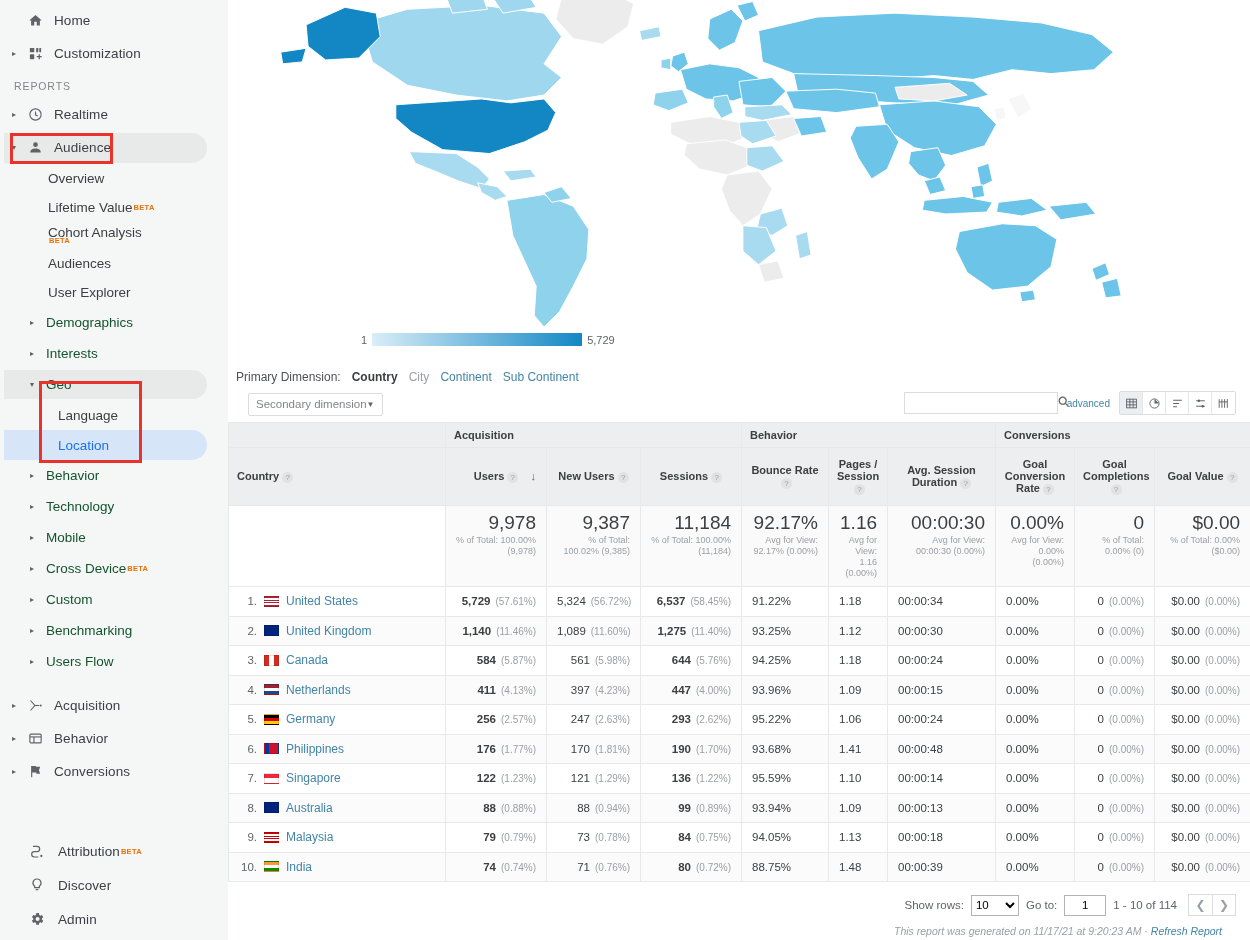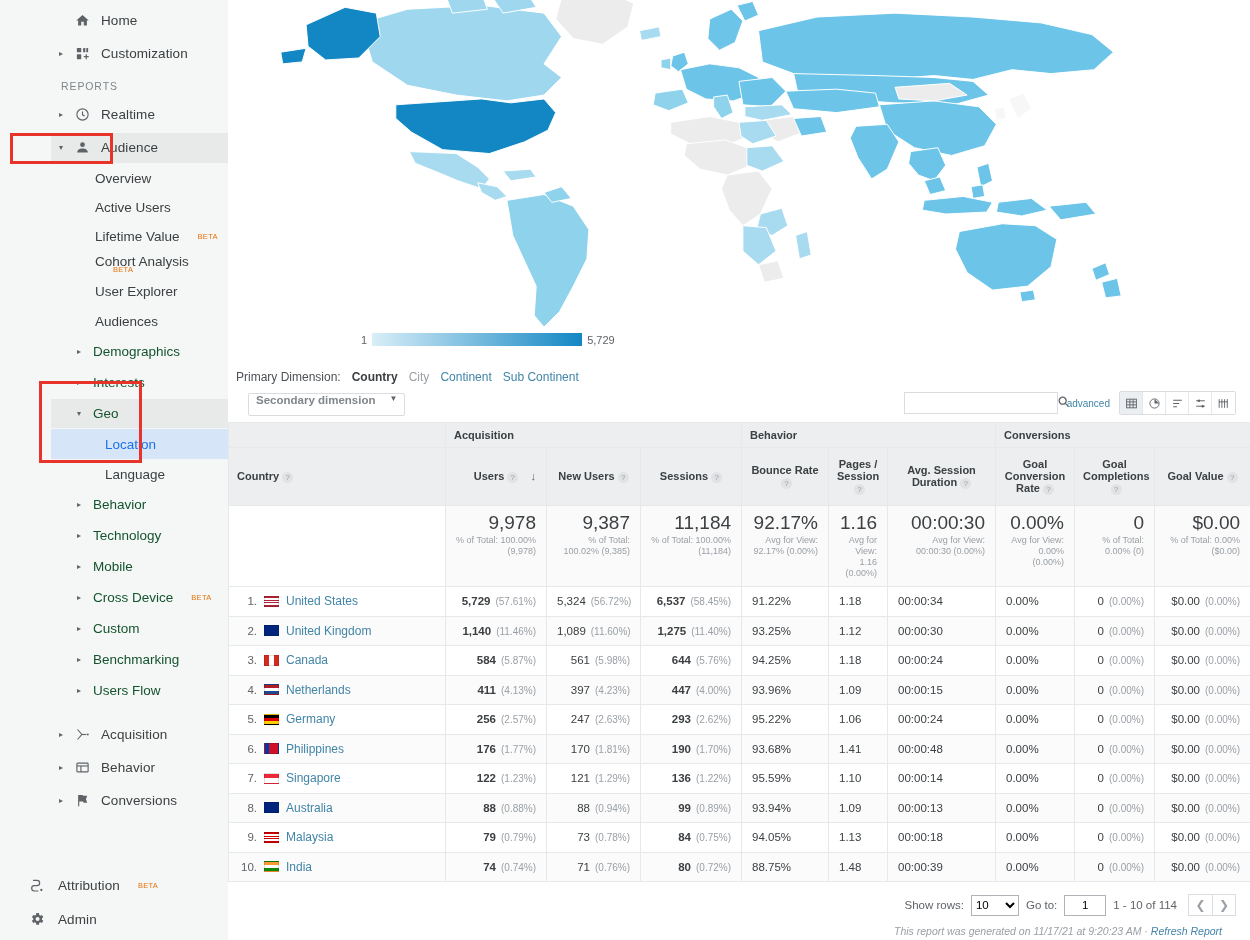--- a/index.html
+++ b/index.html
@@ -18,7 +18,6 @@
     background:#f5f7f6;
     position:relative;
     padding-top:4px;
-    padding-left:47px;
   }
   .nav-row {
     display:flex; align-items:center;

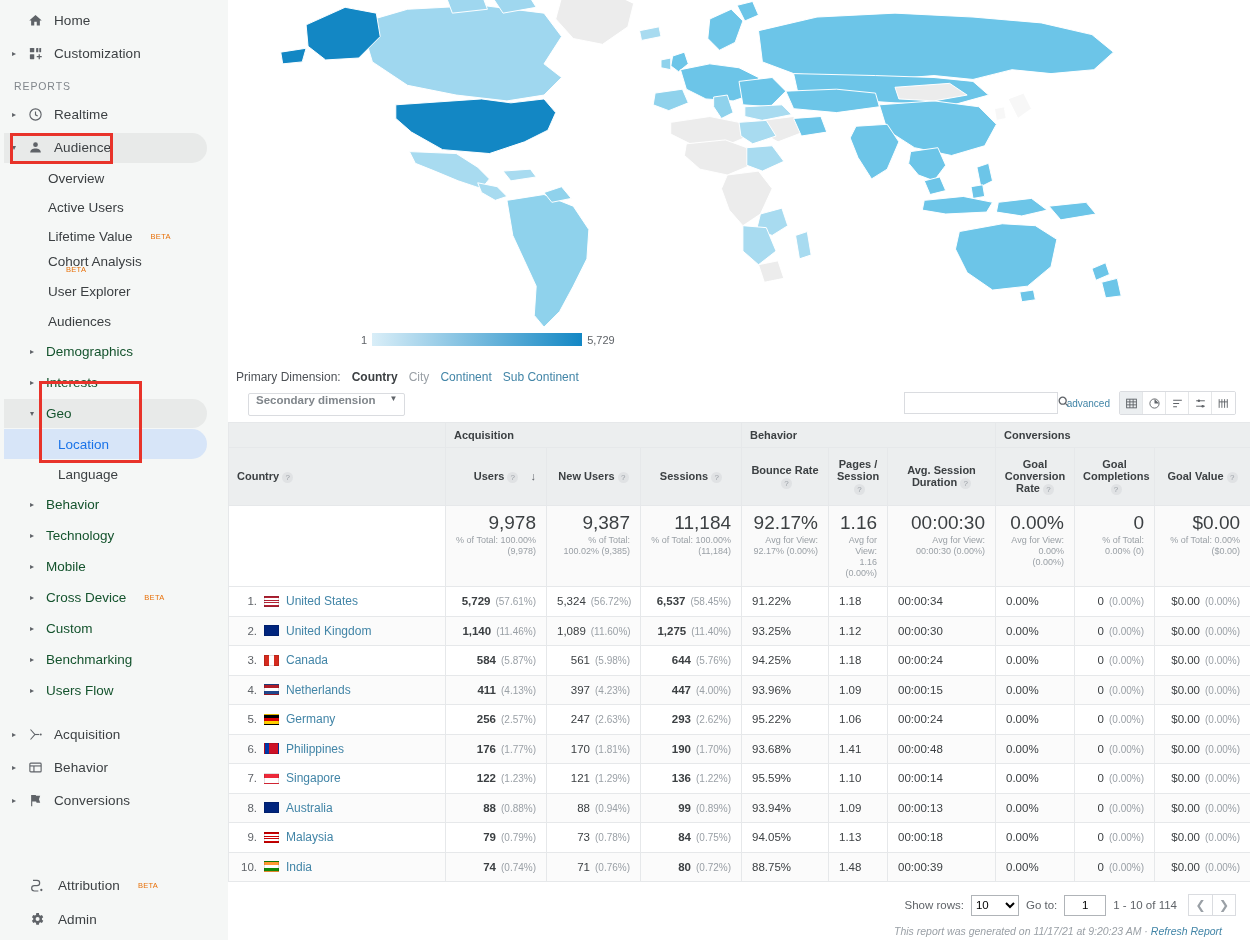--- a/index.html
+++ b/index.html
@@ -246,9 +246,6 @@
 
     <div class="sub-row">
       <span class="sub-label">Overview</span>
-    </div>
-    <div class="sub-row">
-      <span class="sub-label">Active Users</span>
     </div>
     <div class="sub-row">
       <span class="sub-label">Lifetime Value</span>

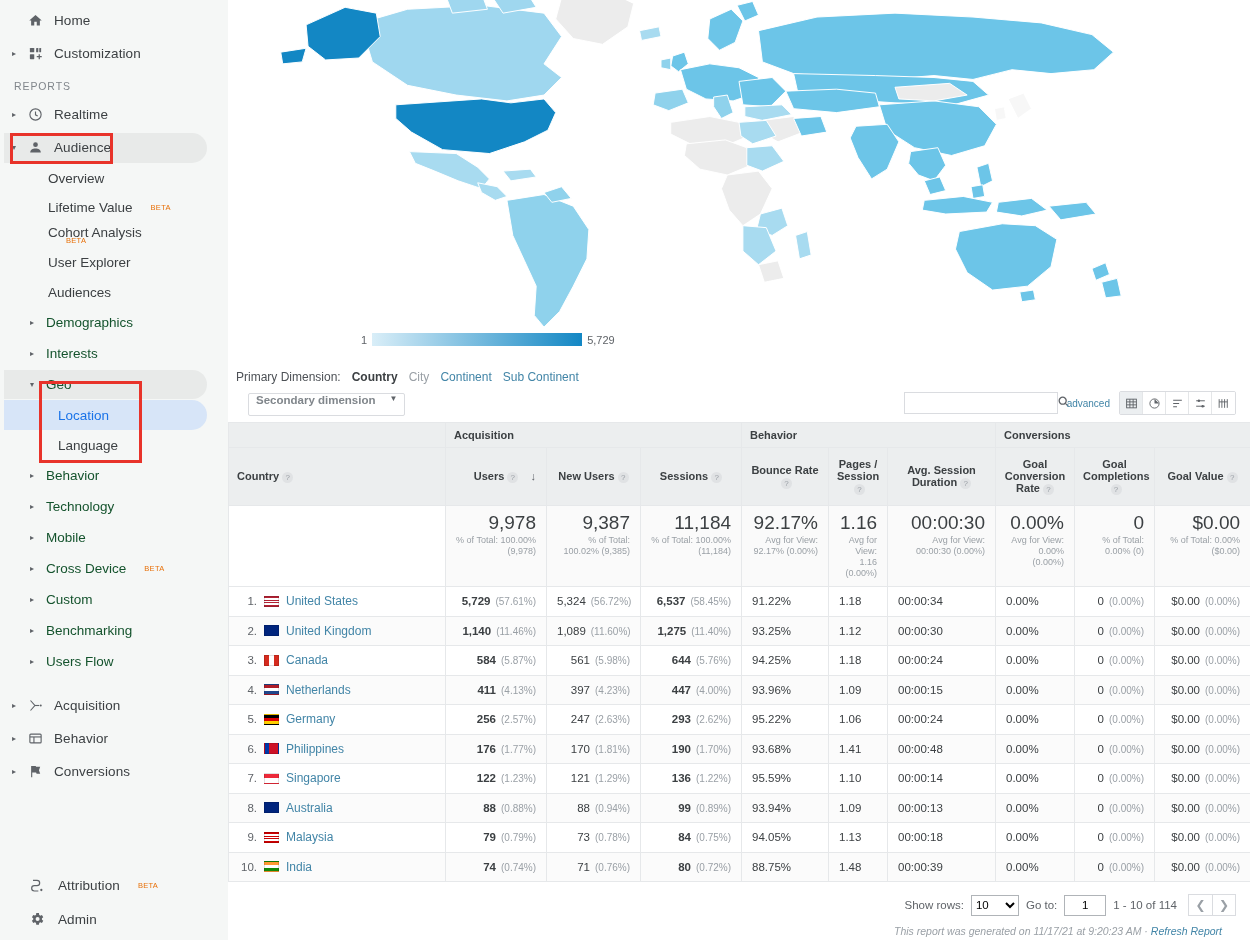--- a/index.html
+++ b/index.html
@@ -82,8 +82,8 @@
   .lvl3 .lvl3-label { font-size:13.5px; color:#3c4043; position:relative; z-index:1; }
   .lvl3.active .lvl3-label { color:#1a73e8; }
   .beta {
-    font-size:7.5px; color:#e8710a; font-weight:400;
-    vertical-align:super; letter-spacing:.3px; margin-left:18px;
+    font-size:7.5px; color:#e8710a; font-weight:700;
+    vertical-align:super; letter-spacing:.3px; margin-left:1px;
     position:relative; z-index:1;
   }
   .beta.below { vertical-align:baseline; display:block; margin-top:-4px; }

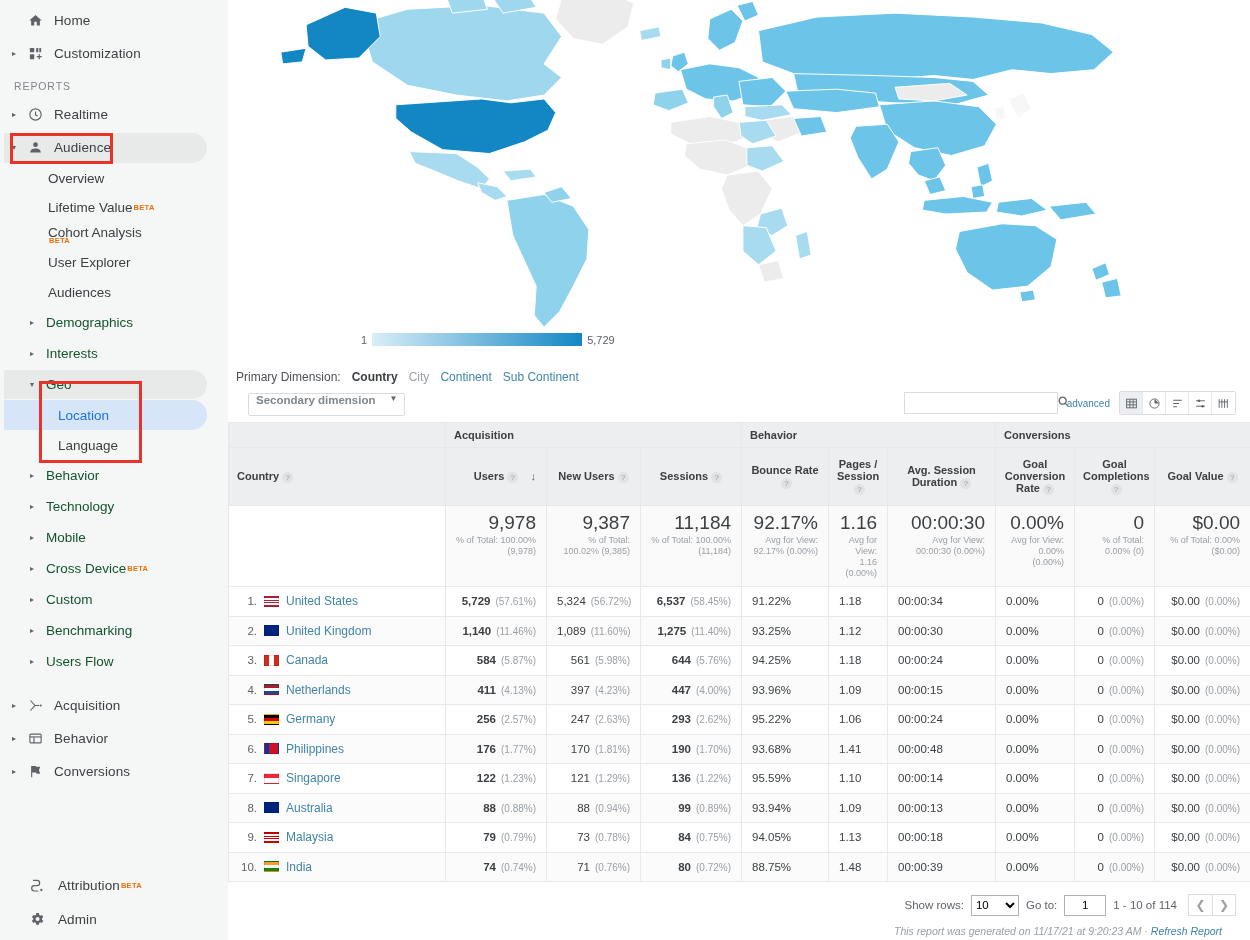--- a/index.html
+++ b/index.html
@@ -257,11 +257,11 @@
         <span class="beta below">BETA</span>
       </div>
     </div>
+    <div class="sub-row" style="height:30px;">
+      <span class="sub-label">Audiences</span>
+    </div>
     <div class="sub-row">
       <span class="sub-label">User Explorer</span>
-    </div>
-    <div class="sub-row" style="height:30px;">
-      <span class="sub-label">Audiences</span>
     </div>
 
     <div class="lvl2">

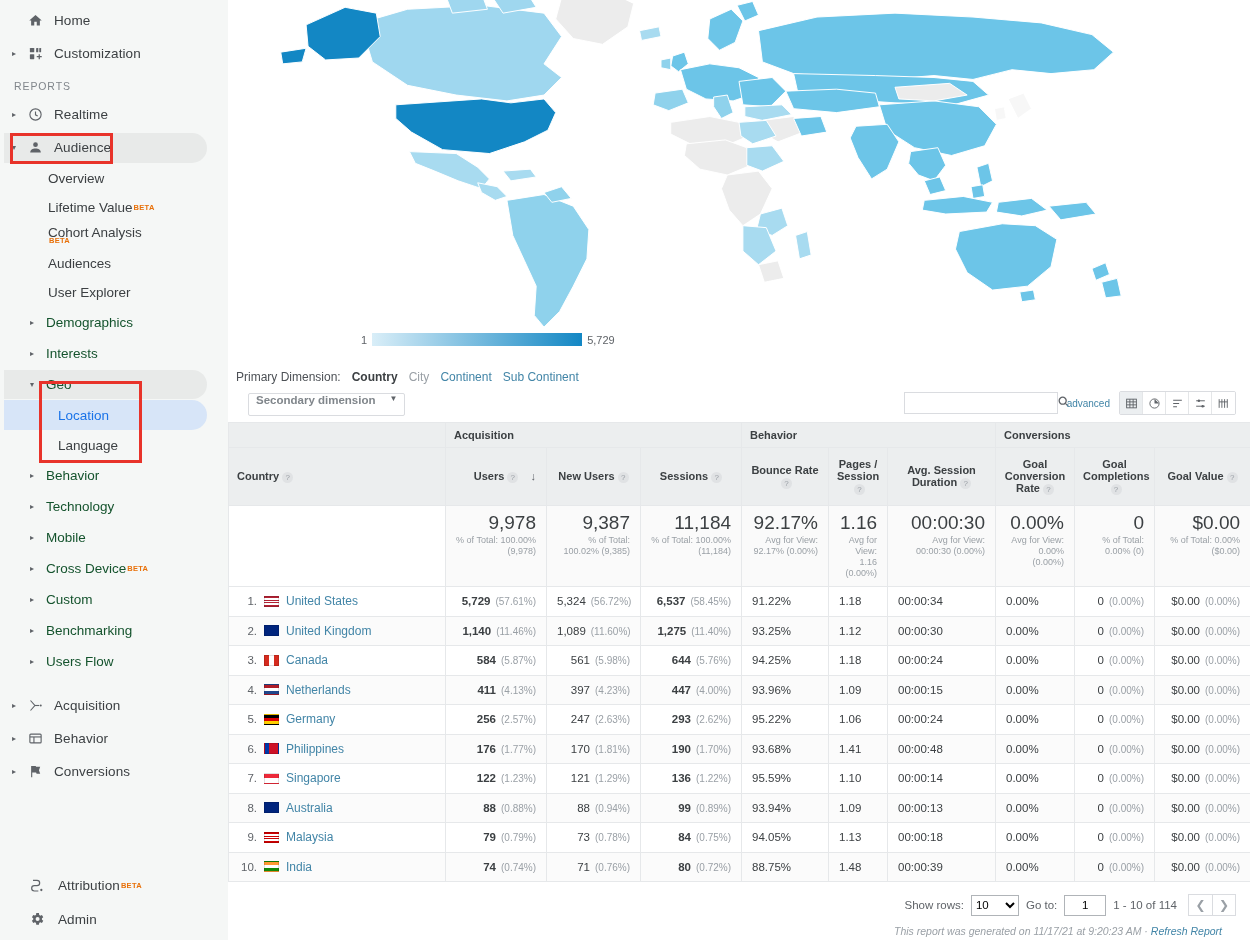--- a/index.html
+++ b/index.html
@@ -118,8 +118,8 @@
   #toolbar { display:flex; align-items:center; padding:8px 0 6px 20px; height:38px; position:relative; }
   #secondary-dim {
     height:23px; border:1px solid #dadce0; background:#fff;
-    border-radius:2px; display:flex; align-items:flex-start; gap:14px;
-    padding:0 7px; font-size:11.5px; color:#80868b; cursor:pointer;font-weight:bold;
+    border-radius:2px; display:flex; align-items:center; 
+    padding:0 7px; font-size:11.5px; color:#80868b; cursor:pointer;
   }
   #secondary-dim .dd { font-size:8px; color:#5f6368; }
   #tb-right { position:absolute; right:14px; top:7px; display:flex; align-items:center; gap:9px; }

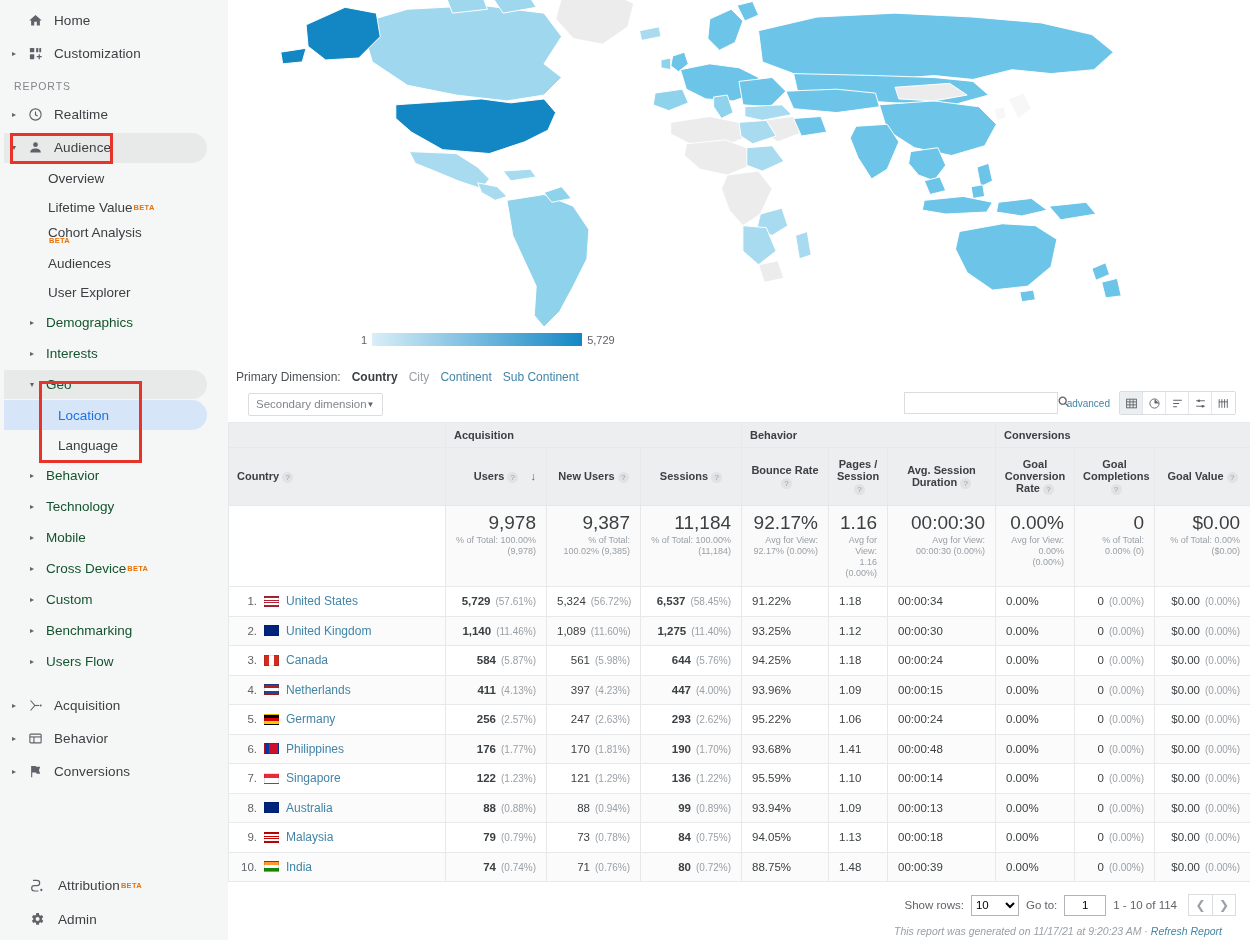--- a/index.html
+++ b/index.html
@@ -278,12 +278,12 @@
       <span class="caret">▾</span>
       <span class="lvl2-label">Geo</span>
     </div>
+    <div class="lvl3">
+      <span class="lvl3-label">Language</span>
+    </div>
     <div class="lvl3 active">
       <span class="pill blue" style="top:0;height:30px;"></span>
       <span class="lvl3-label">Location</span>
-    </div>
-    <div class="lvl3">
-      <span class="lvl3-label">Language</span>
     </div>
 
     <div class="lvl2">

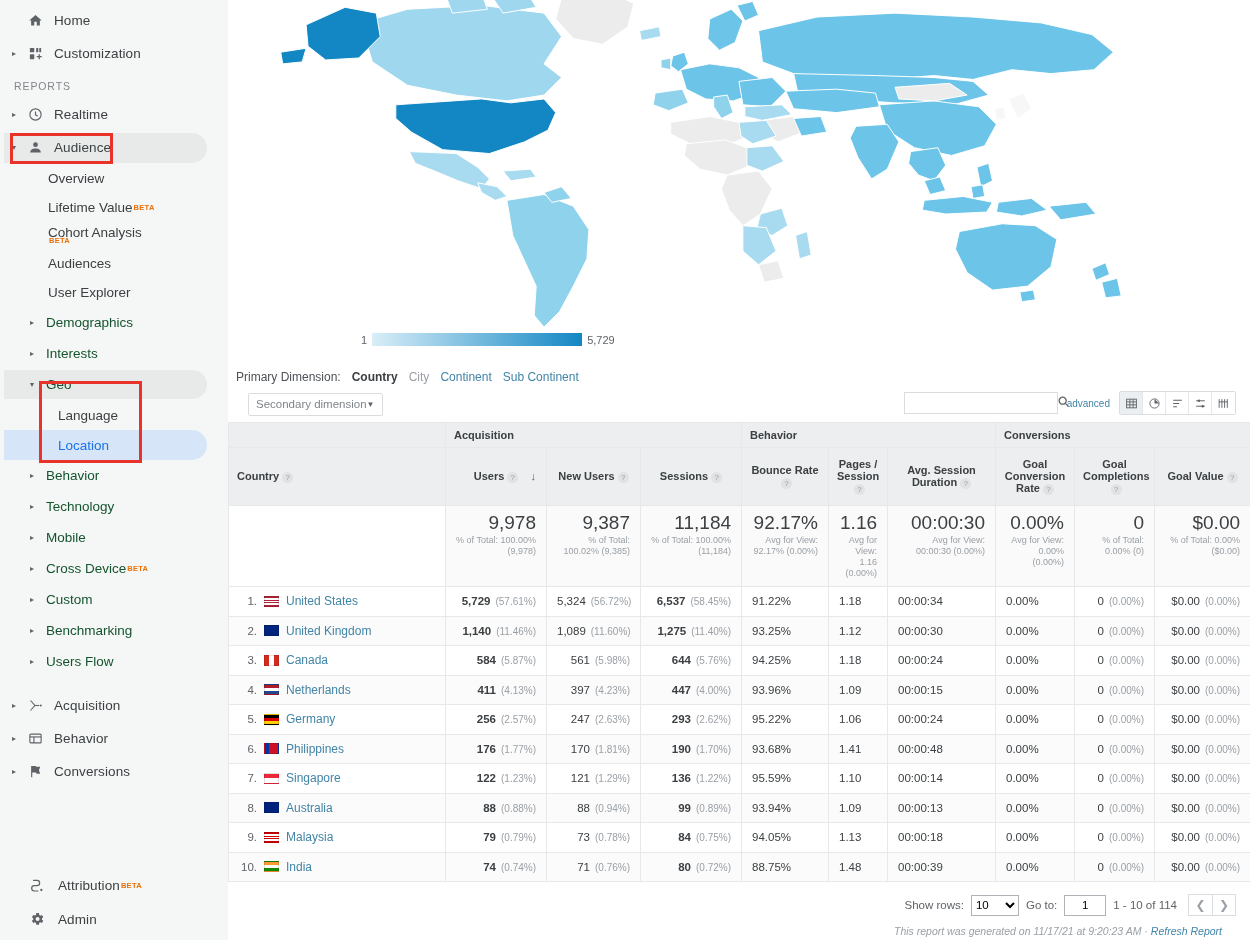--- a/index.html
+++ b/index.html
@@ -361,6 +361,16 @@
         </span>
         <span class="nav-label">Attribution</span>
         <span class="beta">BETA</span>
+      </div>
+      <div class="nav-row">
+        <span class="caret empty">▸</span>
+        <span class="nav-icon">
+          <svg width="16" height="16" viewBox="0 0 24 24" fill="none" stroke="currentColor" stroke-width="1.8">
+              <path d="M12 3a6 6 0 00-3.5 10.9V16h7v-2.1A6 6 0 0012 3z"></path>
+              <path d="M10 19h4"></path>
+            </svg>
+        </span>
+        <span class="nav-label">Discover</span>
       </div>
       <div class="nav-row">
         <span class="caret empty">▸</span>

